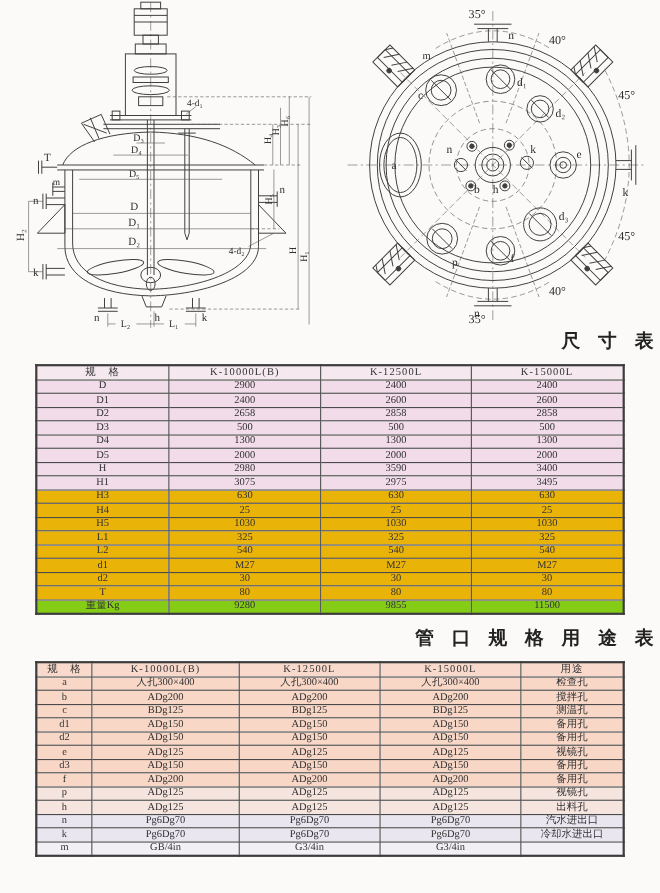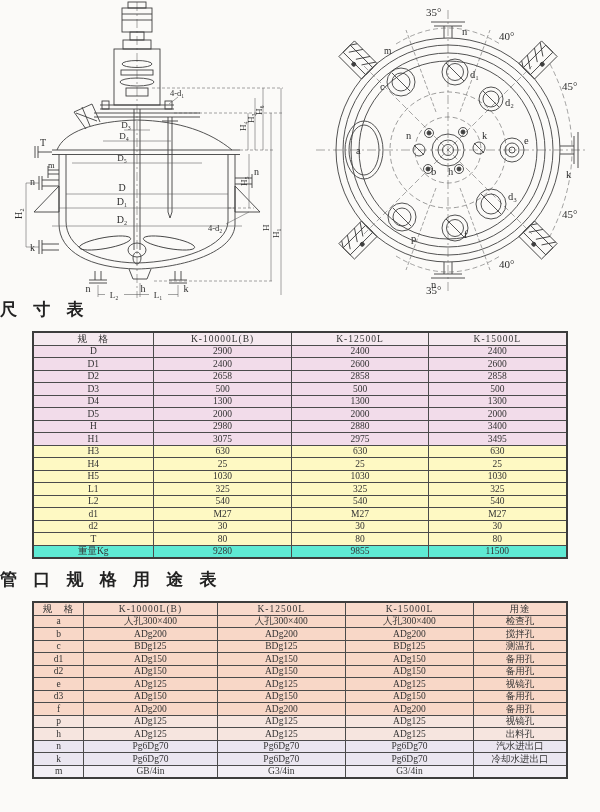--- a/index.html
+++ b/index.html
@@ -12,7 +12,7 @@
     height:300px;padding:0 2px;}
   svg text{font-family:"Liberation Serif","DejaVu Serif",serif;fill:#2e2e2e;}
   .tbl-title{
-    text-align:left;font-size:17px;font-weight:bold;letter-spacing:6px;
+    text-align:right;font-size:17px;font-weight:bold;letter-spacing:6px;
     color:#222;margin:1px 0 3px 0;line-height:18px;
   }
   table{border-collapse:collapse;width:536px;margin:12px auto;table-layout:fixed;

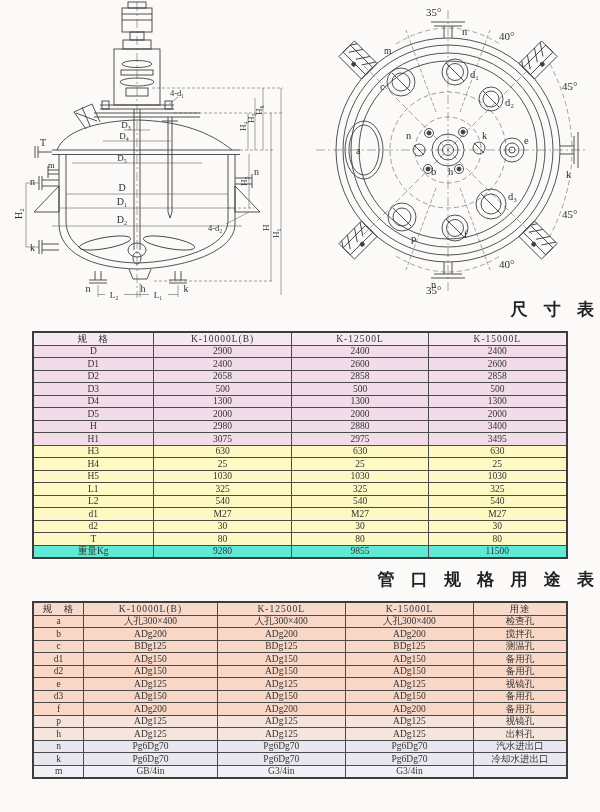--- a/index.html
+++ b/index.html
@@ -376,7 +376,7 @@
         <tr class="band-pink">
           <td>H</td>
           <td>2980</td>
-          <td>2880</td>
+          <td>3590</td>
           <td>3400</td>
         </tr>
         <tr class="band-pink">

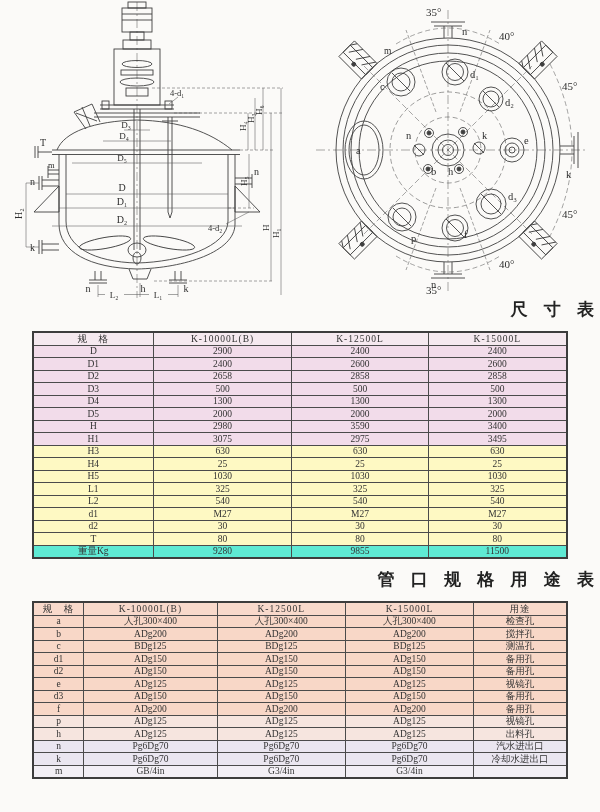--- a/index.html
+++ b/index.html
@@ -23,7 +23,7 @@
   #dim-table th{background:#f5e9ef;}
   #nozzle-table th{background:#f8d9cb;}
   .band-pink td{background:#f2dcea;}
-  .band-cream td{background:#fef9c3;}
+  .band-cream td{background:#eab308;}
   .band-weight td{background:#5eead4;}
   .band-salmon td{background:#f8d7c7;}
   .band-pale td{background:#f6e5df;}

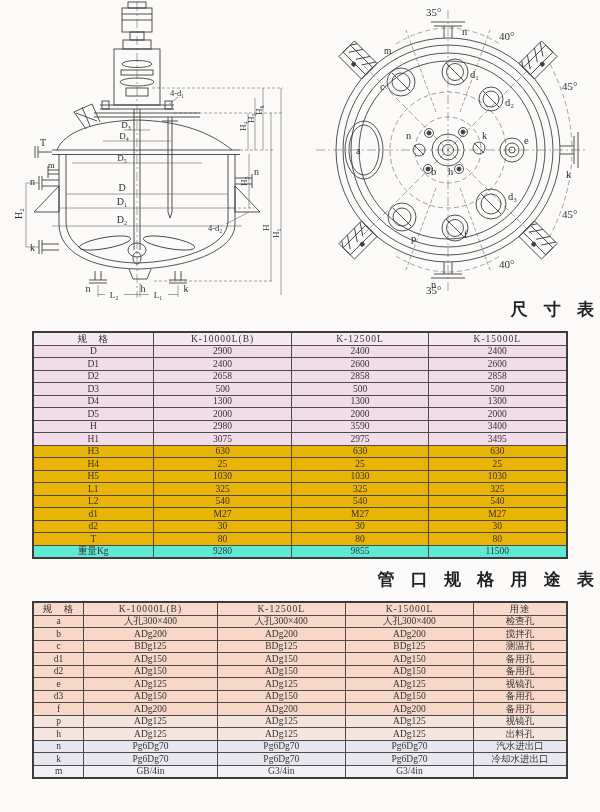--- a/index.html
+++ b/index.html
@@ -24,7 +24,7 @@
   #nozzle-table th{background:#f8d9cb;}
   .band-pink td{background:#f2dcea;}
   .band-cream td{background:#eab308;}
-  .band-weight td{background:#5eead4;}
+  .band-weight td{background:#84cc16;}
   .band-salmon td{background:#f8d7c7;}
   .band-pale td{background:#f6e5df;}
   .band-lavender td{background:#eae6f0;}

